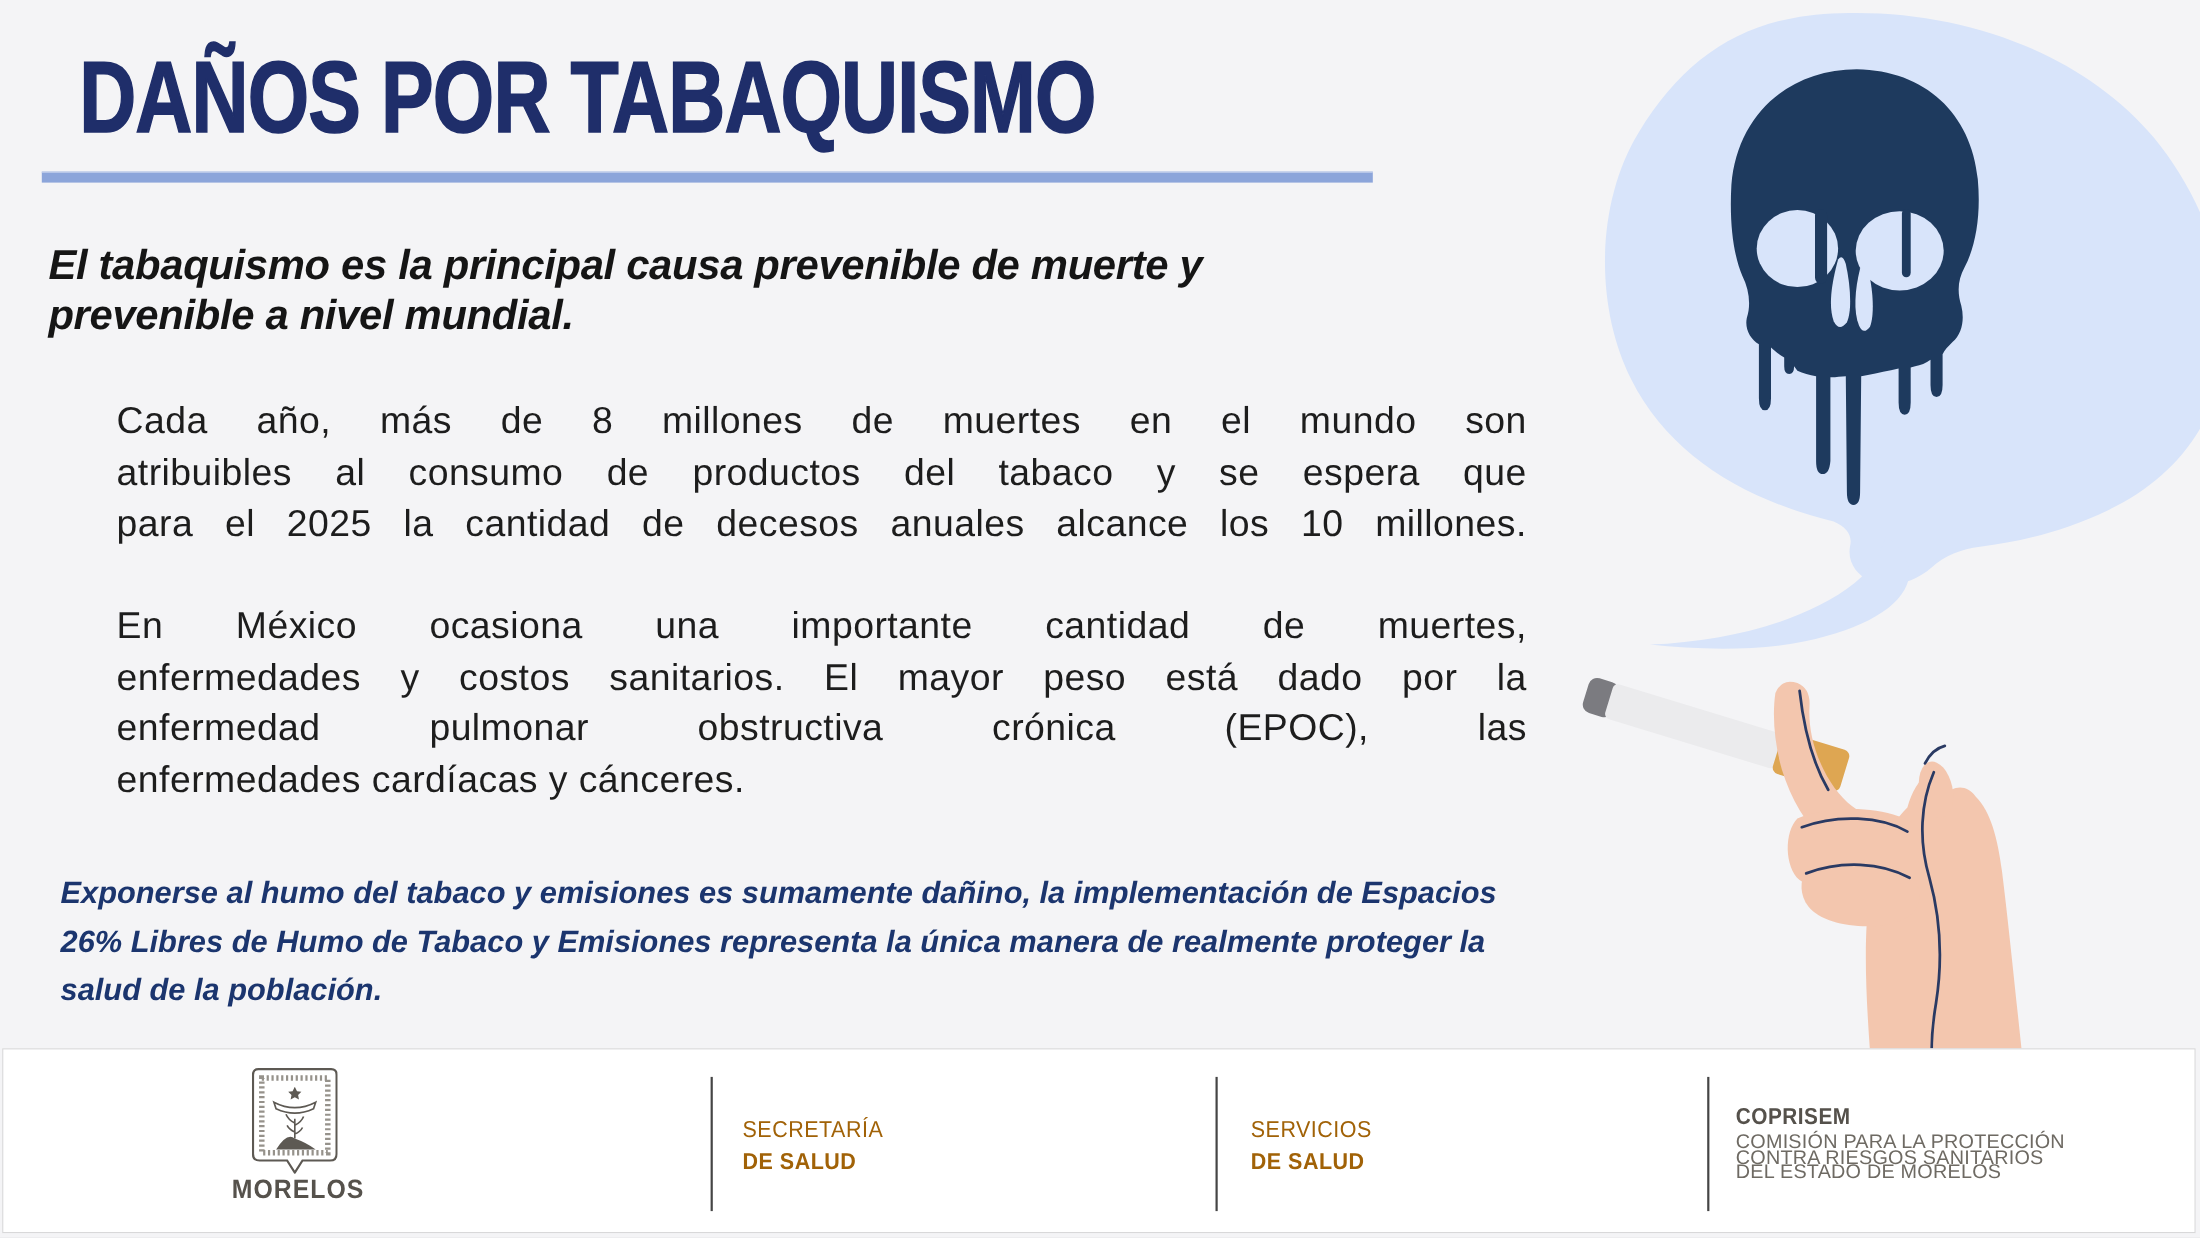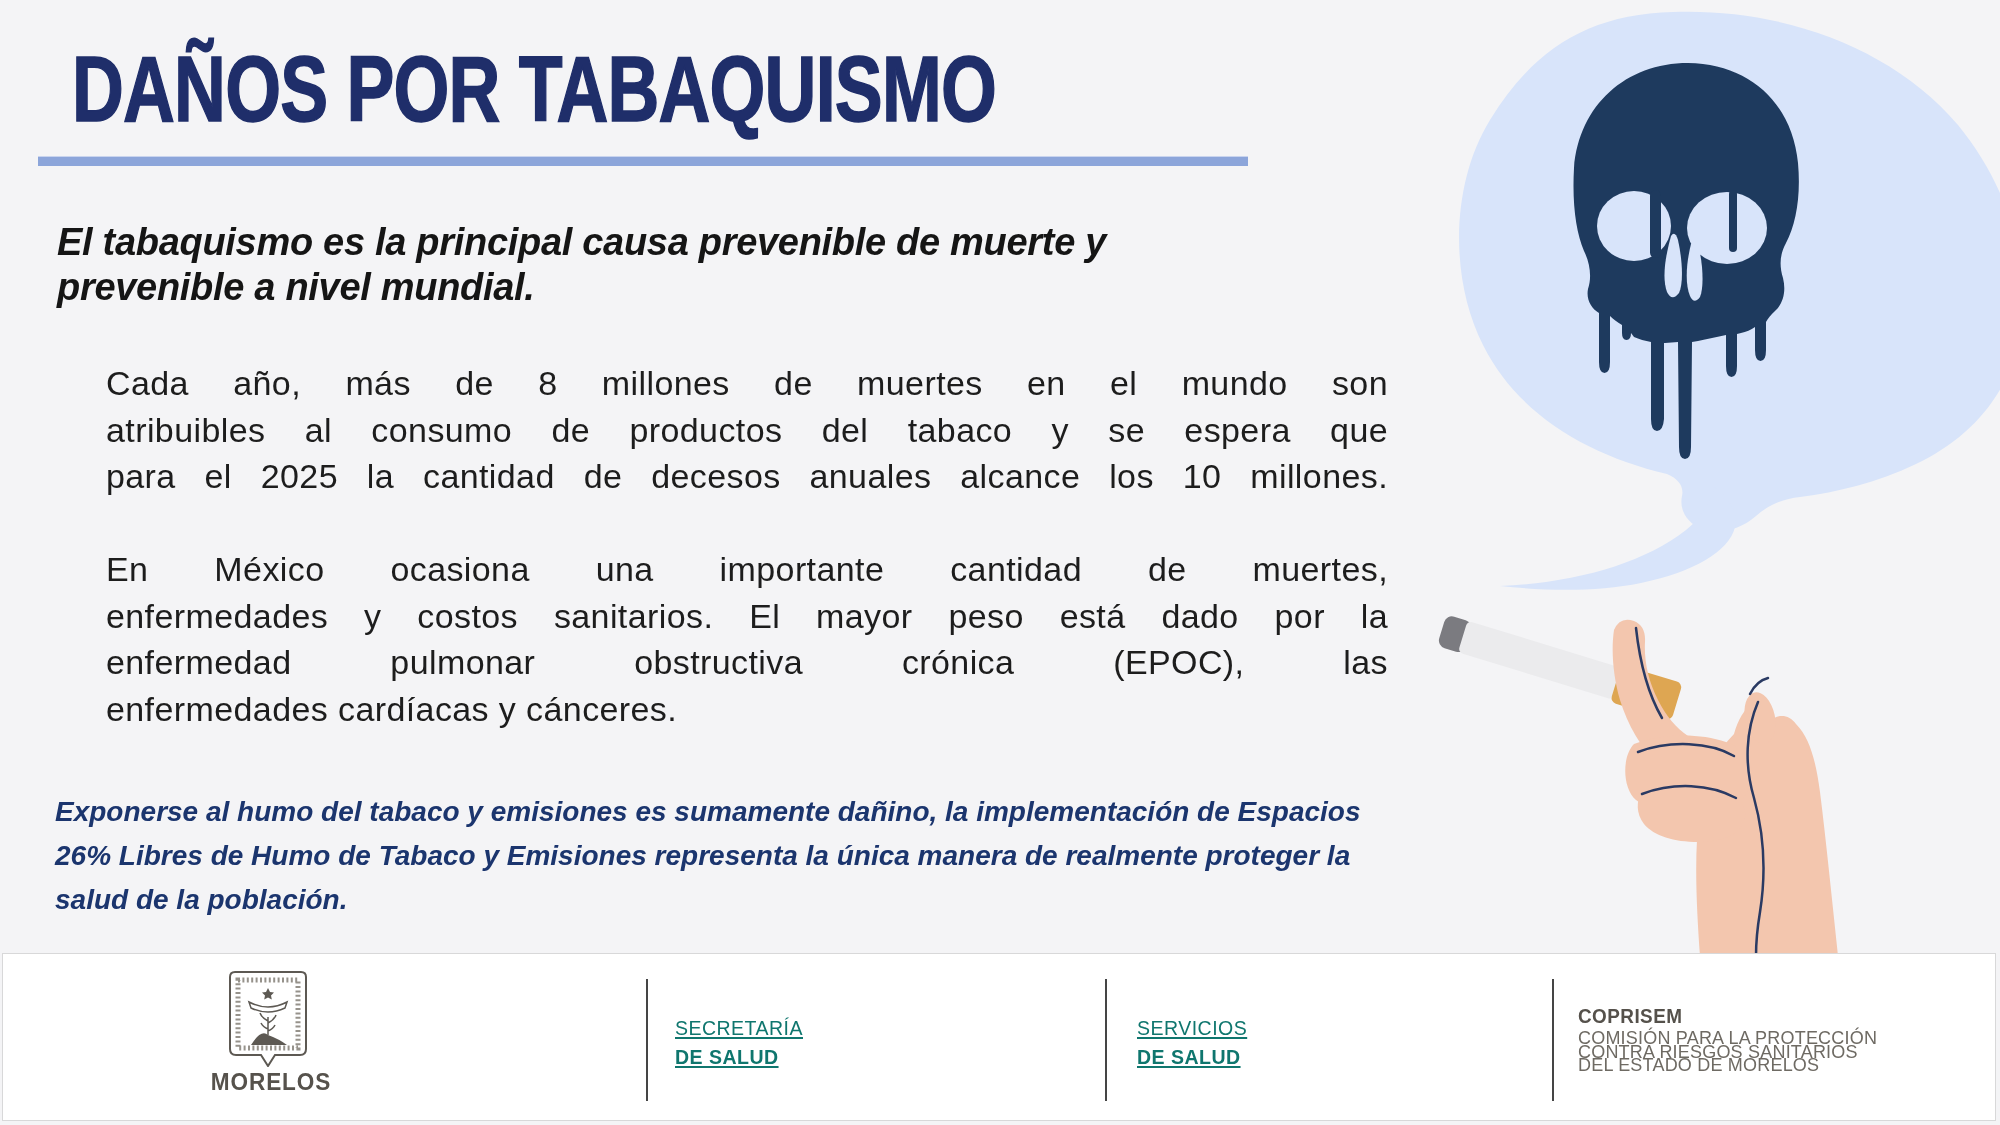--- a/index.html
+++ b/index.html
@@ -21,7 +21,7 @@
   }
   
   .subtitle{
-    position:absolute;left:57px;top:220px;width:1300px;
+    position:absolute;left:44px;top:220px;width:1300px;
     font-size:38px;line-height:45px;font-weight:700;font-style:italic;
     color:#151515;letter-spacing:-.3px;
   }

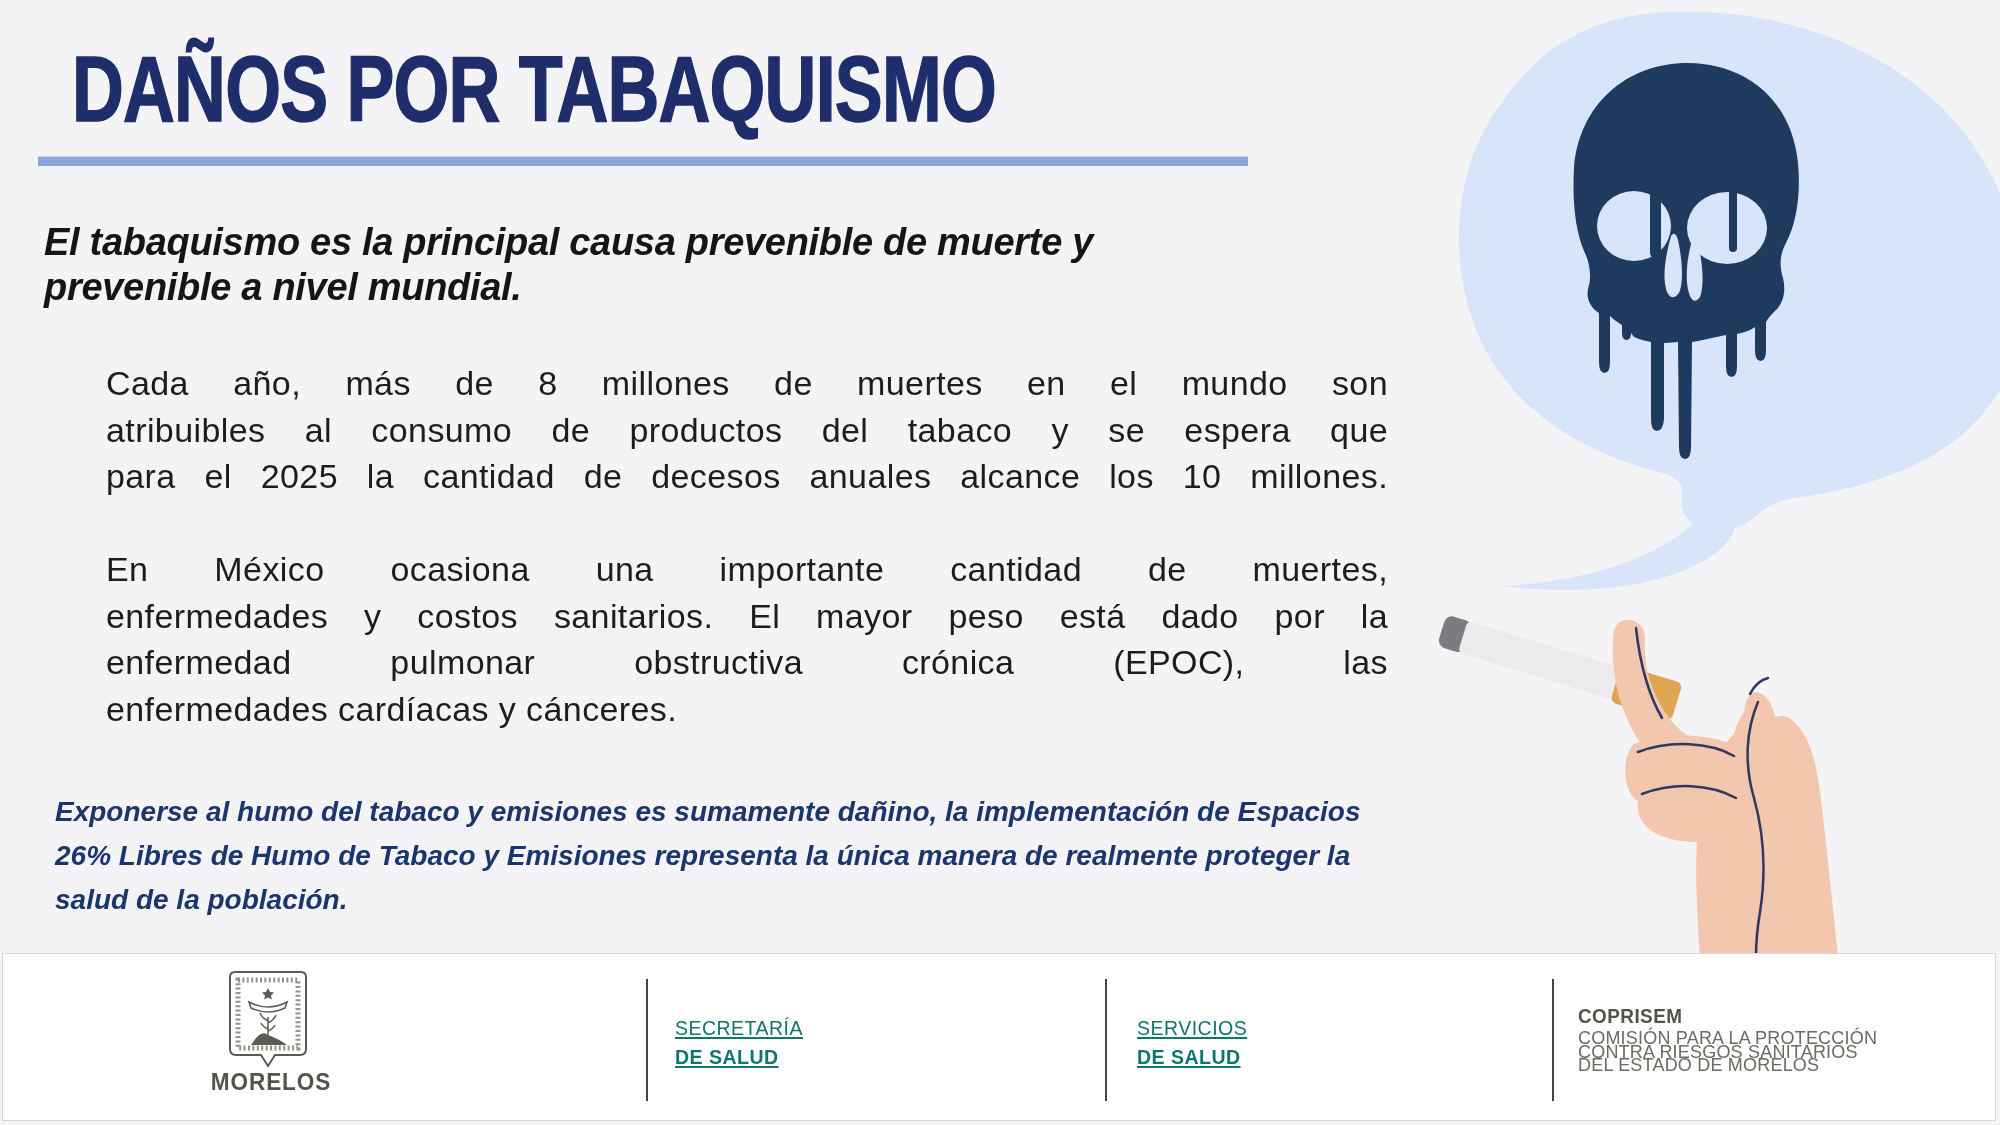--- a/index.html
+++ b/index.html
@@ -57,7 +57,7 @@
     font-size:24px;font-weight:700;letter-spacing:1px;color:#56524c;
     transform:scaleX(.94);transform-origin:center;white-space:nowrap;
   }
-  .org{position:absolute;top:62px;color:#0f766e;text-decoration:underline;}
+  .org{position:absolute;top:62px;color:#a16207;}
   .org .l1{font-size:21px;letter-spacing:.5px;transform:scaleX(.93);transform-origin:left;white-space:nowrap;}
   .org .l2{font-size:21px;font-weight:700;letter-spacing:.5px;margin-top:5px;transform:scaleX(.93);transform-origin:left;white-space:nowrap;}
   .org.o1{left:672px;} .org.o2{left:1134px;}

